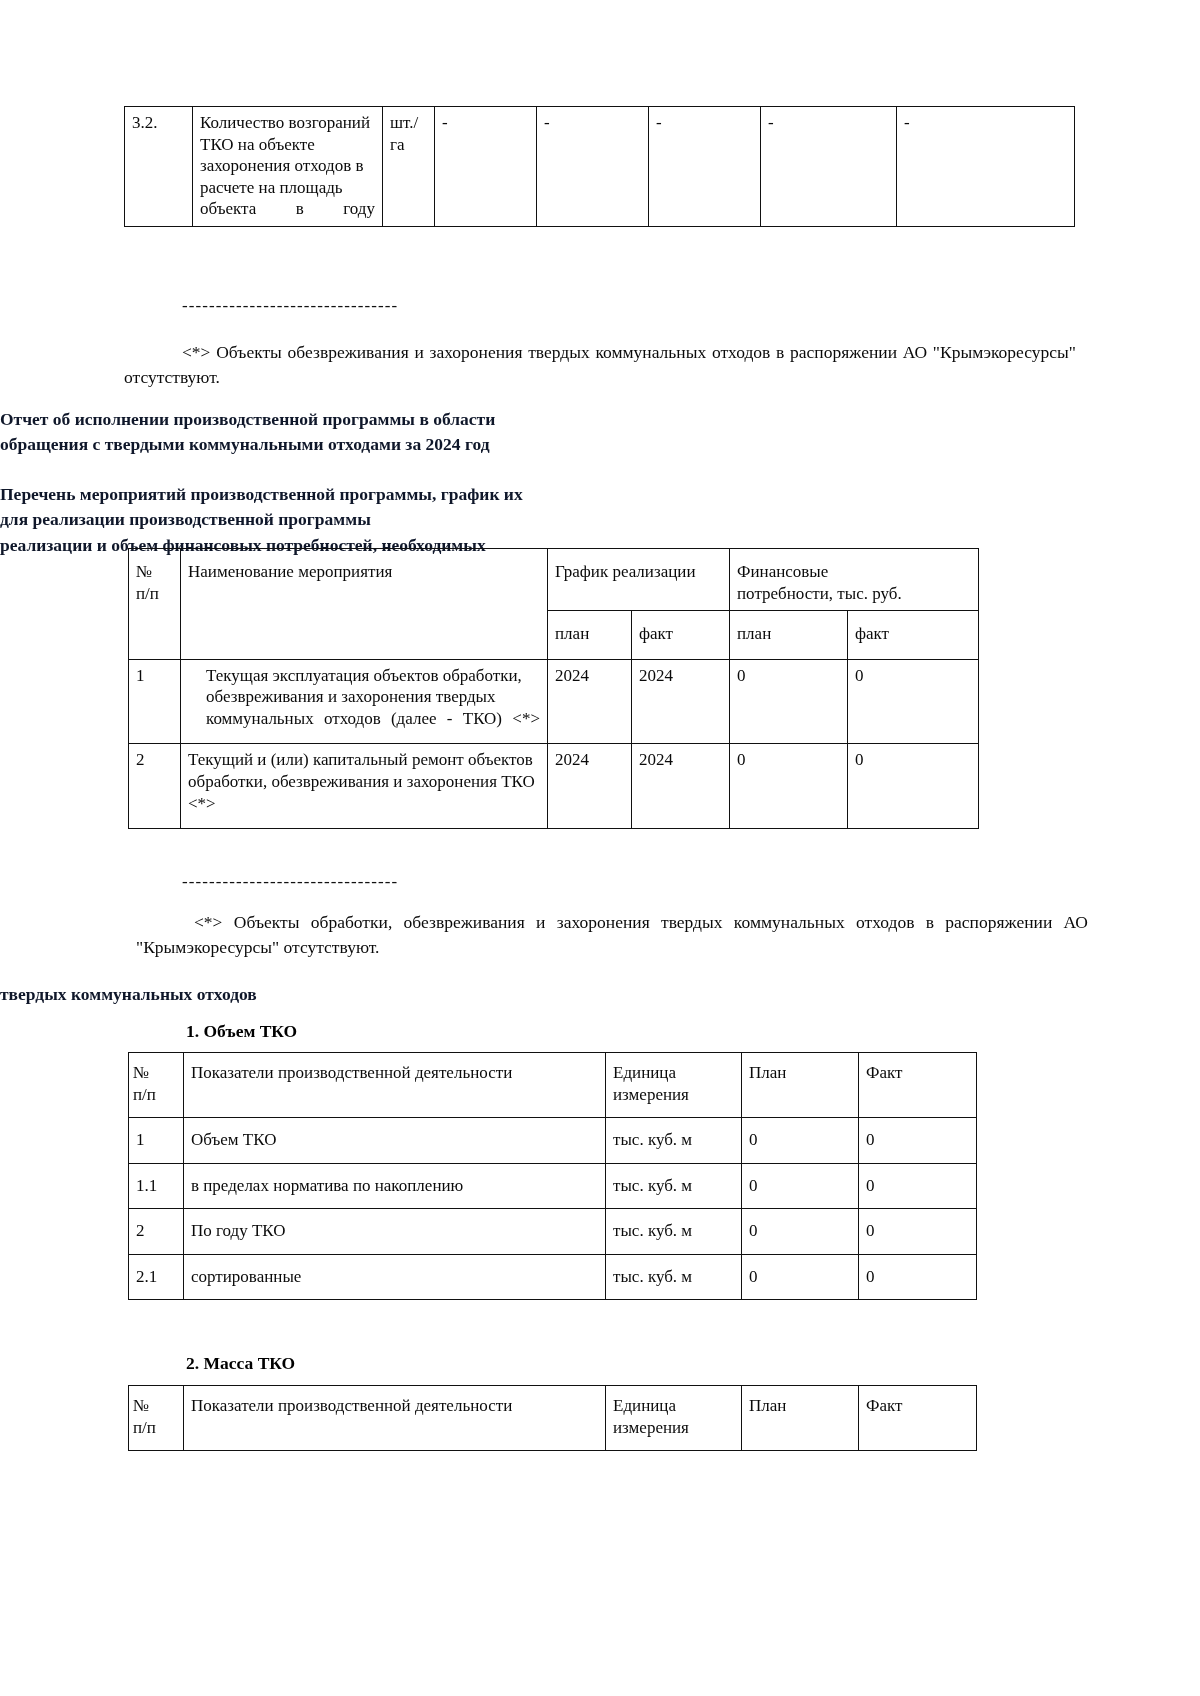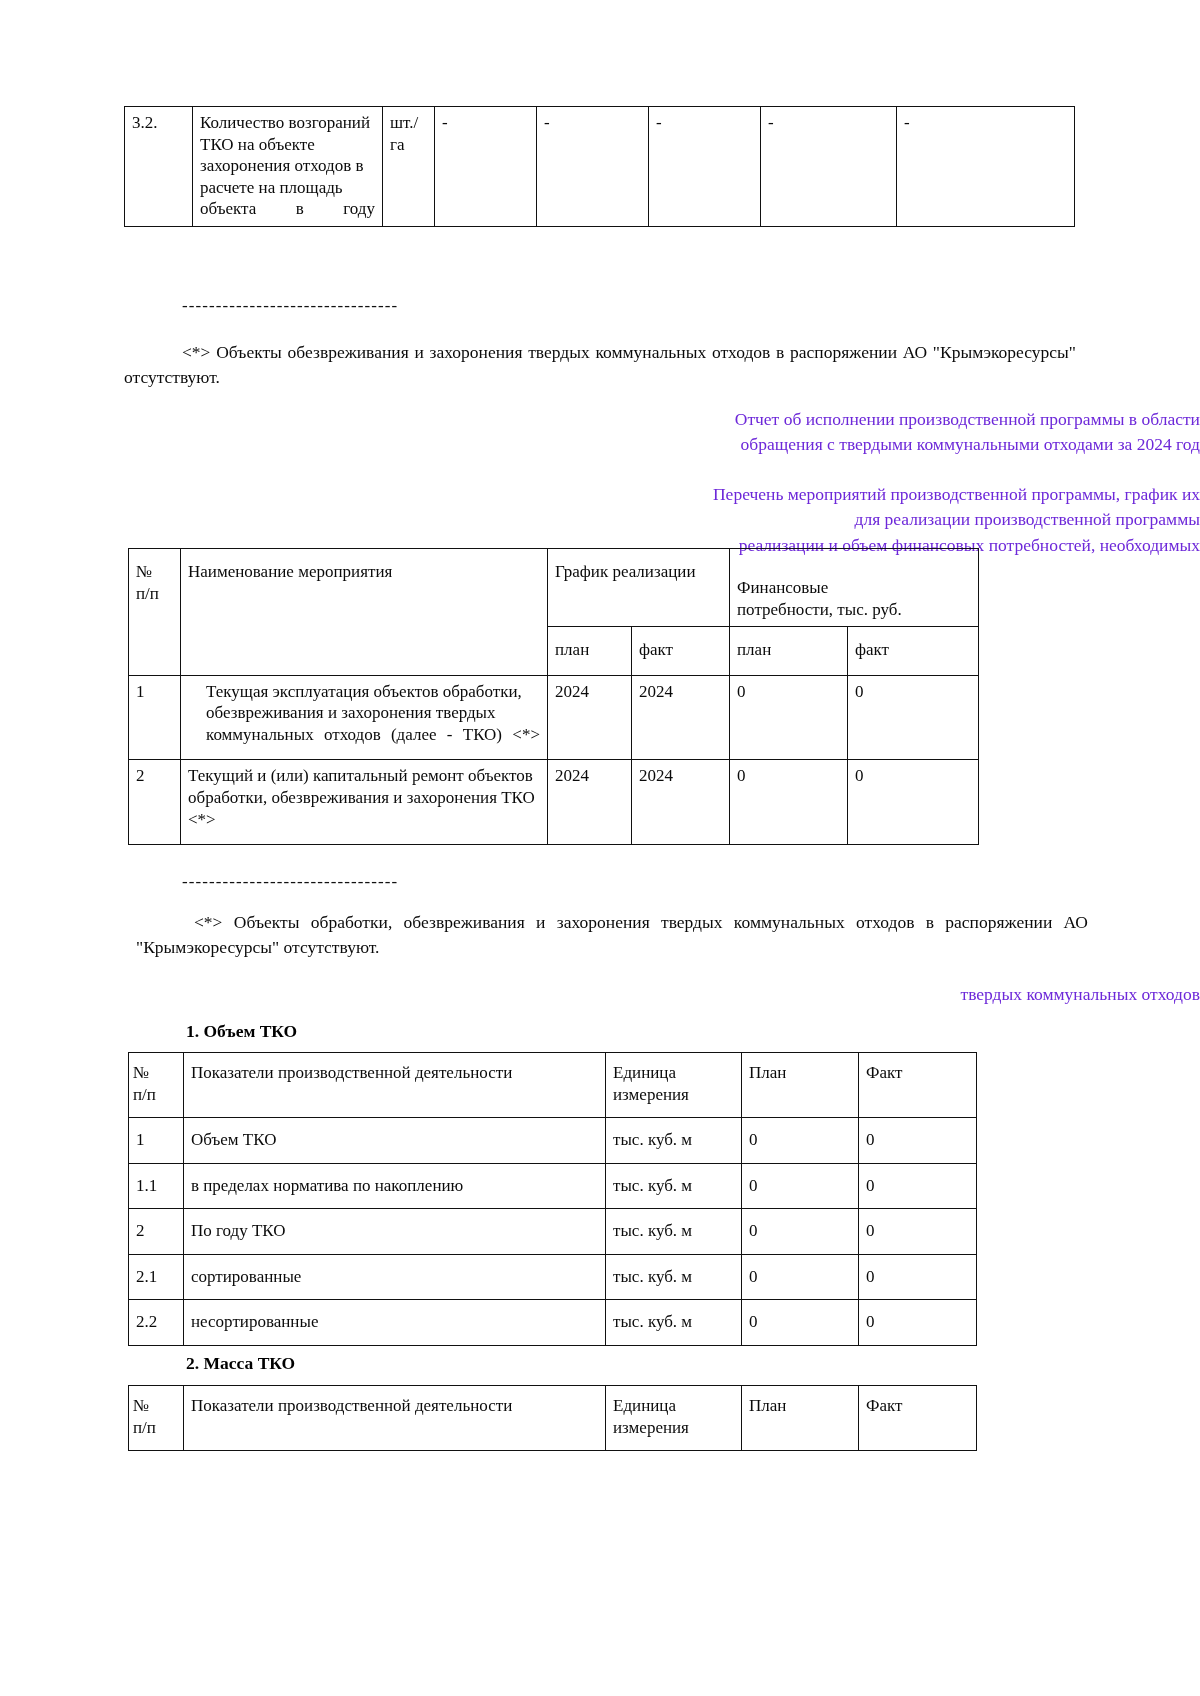--- a/index.html
+++ b/index.html
@@ -77,11 +77,11 @@
     position: absolute;
     width: 100%;
     left: 0;
-    text-align: right;
-    font-weight: normal;
+    text-align: left;
+    font-weight: bold;
     font-size: 17.5px;
     line-height: 1.45;
-    color: #6d28d9;
+    color: #0f172a;
   }
   .subhead {
     position: absolute;

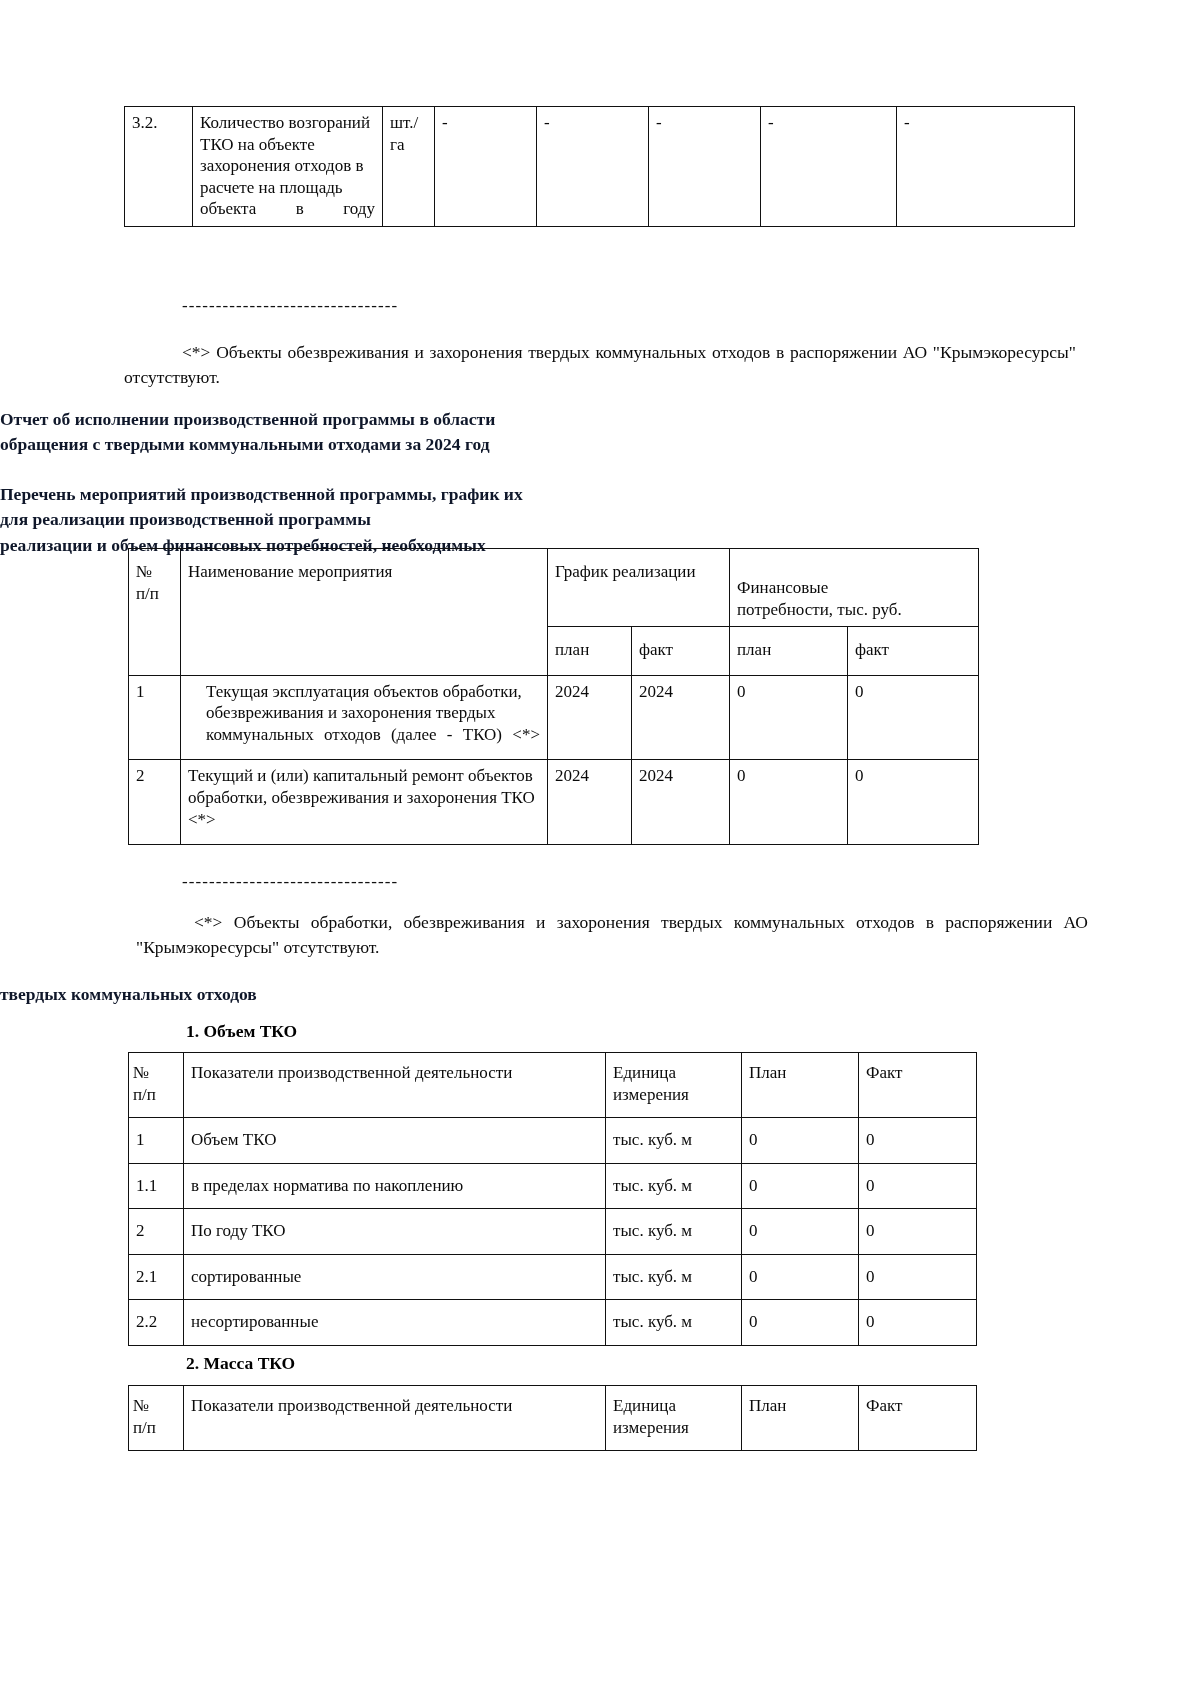--- a/index.html
+++ b/index.html
@@ -178,7 +178,7 @@
         </td>
         <td rowspan="2" class="c" style="padding-top:12px;">Наименование мероприятия</td>
         <td colspan="2" class="c" style="padding-top:12px;">График реализации</td>
-        <td colspan="2" class="c" style="padding-top:28px;">
+        <td colspan="2" class="c" style="padding-top:12px;">
           <div>Финансовые</div>
           <div>потребности, тыс. руб.</div>
         </td>

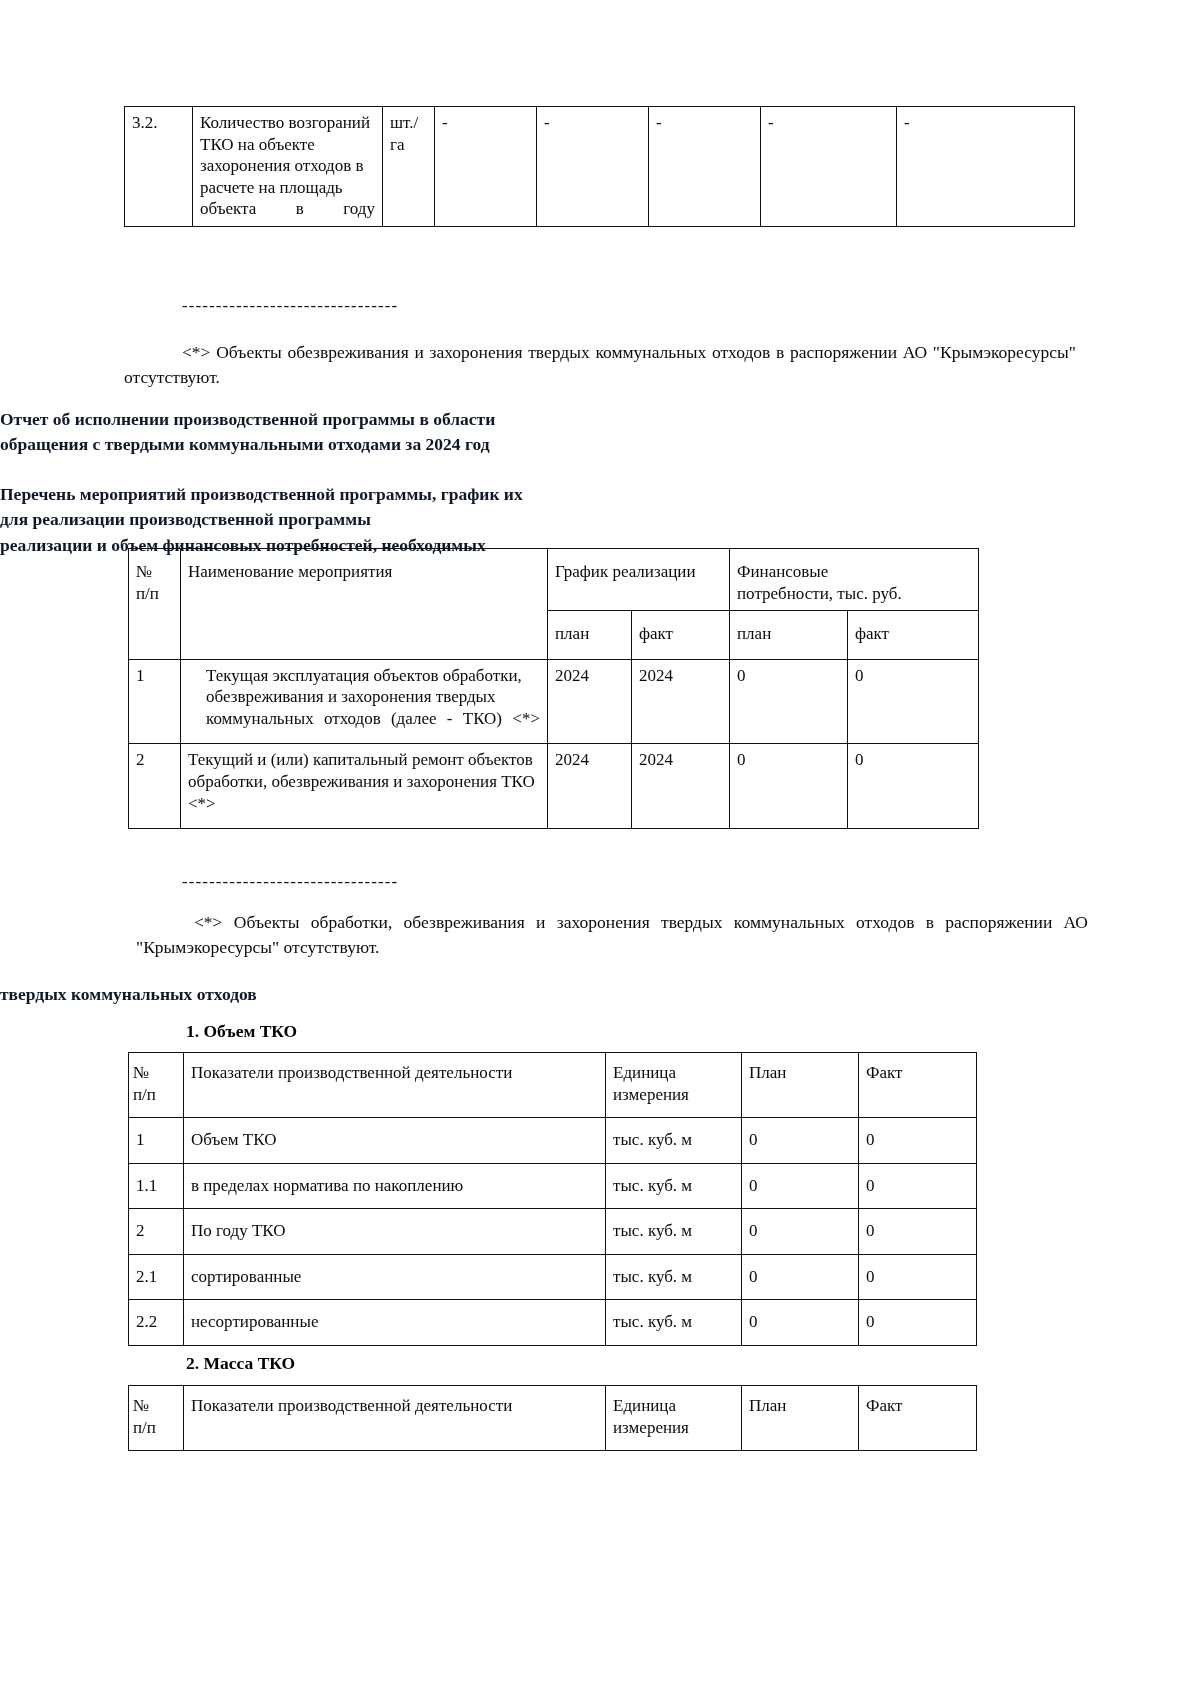--- a/index.html
+++ b/index.html
@@ -275,13 +275,6 @@
         <td class="c" style="padding:11px 7px 12px;">0</td>
         <td class="c" style="padding:11px 7px 12px;">0</td>
       </tr>
-      <tr>
-        <td style="padding:11px 7px 12px;">2.2</td>
-        <td style="padding:11px 7px 12px;">несортированные</td>
-        <td class="c" style="padding:11px 7px 12px;">тыс. куб. м</td>
-        <td class="c" style="padding:11px 7px 12px;">0</td>
-        <td class="c" style="padding:11px 7px 12px;">0</td>
-      </tr>
     </tbody>
   </table>
 

